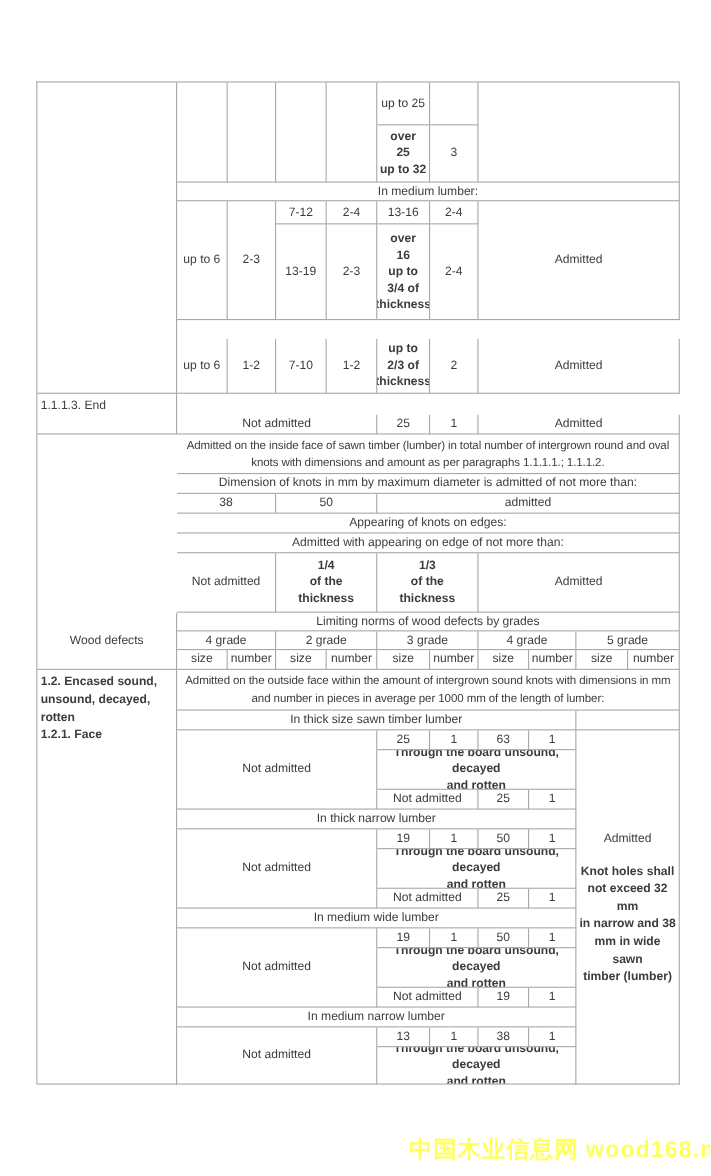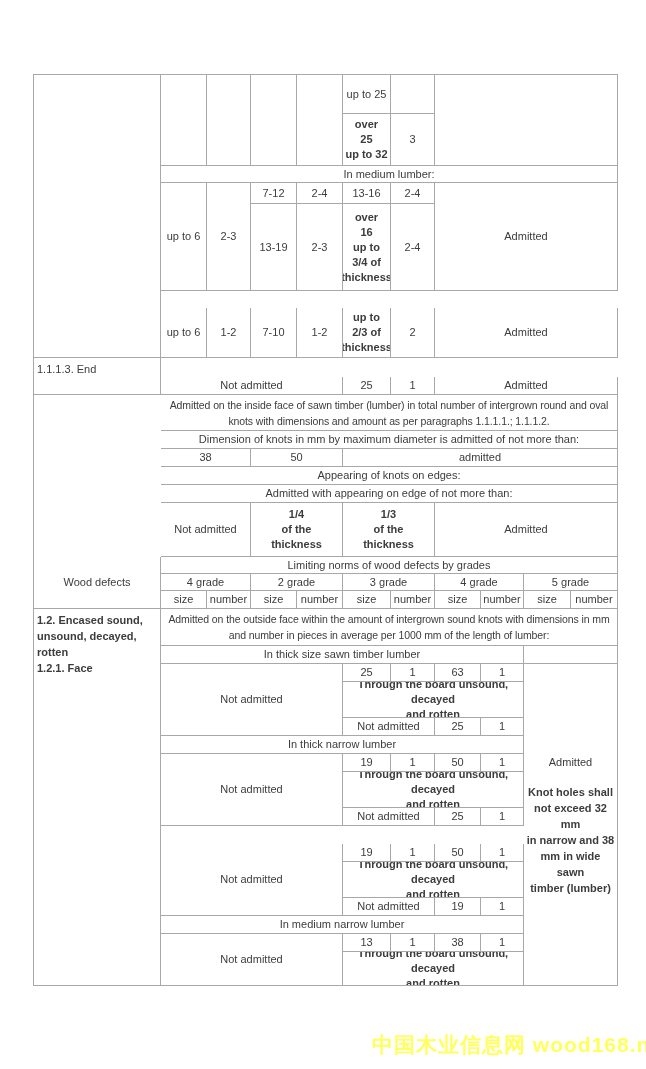--- a/index.html
+++ b/index.html
@@ -147,6 +147,7 @@
     <div class="c" style="grid-area:27/8/28/9">25</div>
     <div class="c" style="grid-area:27/9/28/10">1</div>
 
+    <div class="c" style="grid-area:28/2/29/10">In medium wide lumber</div>
     <div class="c" style="grid-area:29/2/32/6">Not admitted</div>
     <div class="c" style="grid-area:29/6/30/7">19</div>
     <div class="c" style="grid-area:29/7/30/8">1</div>

